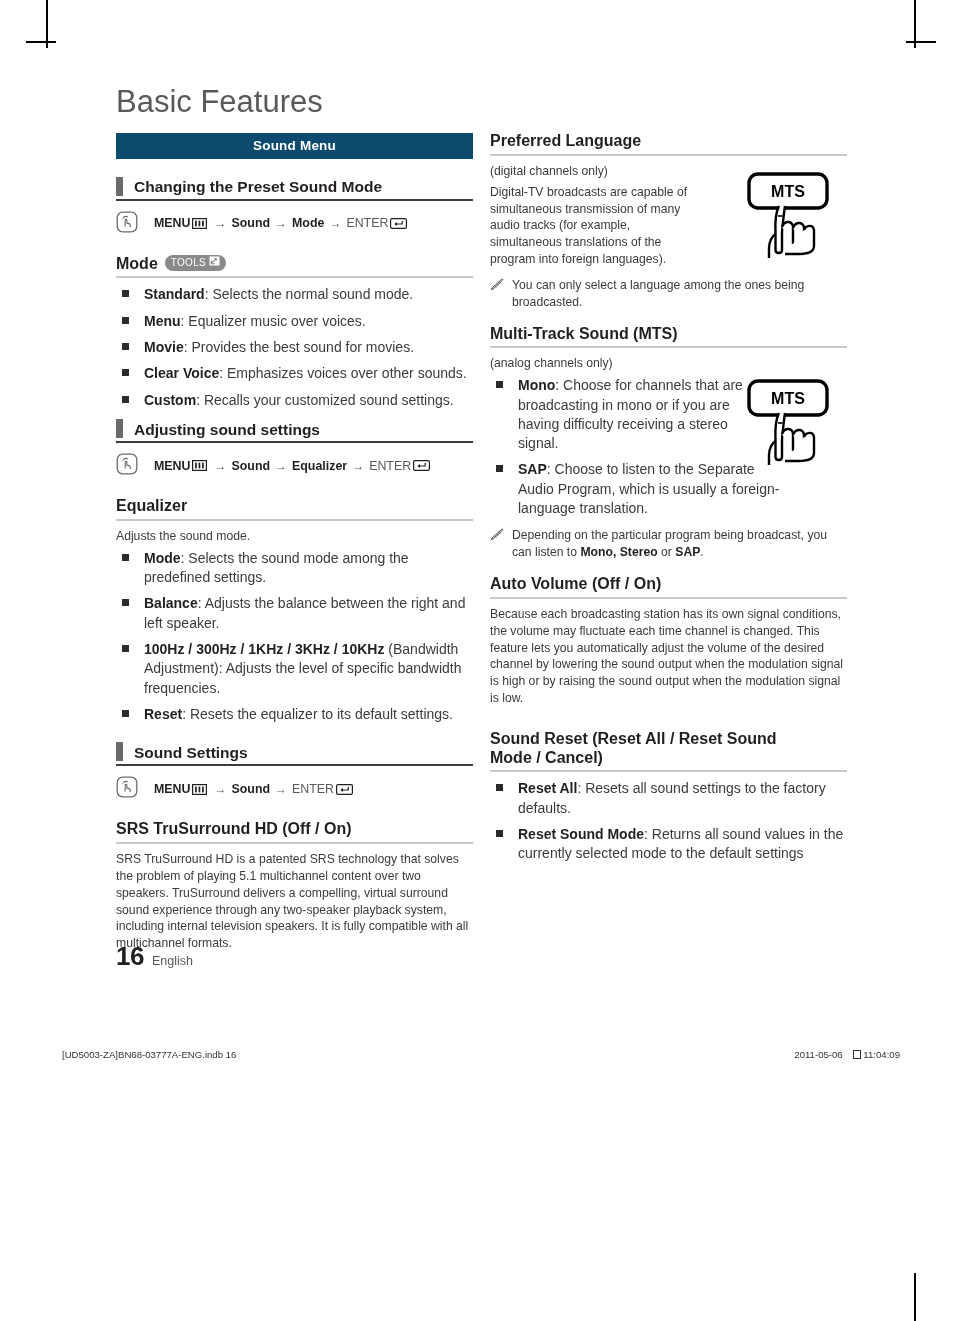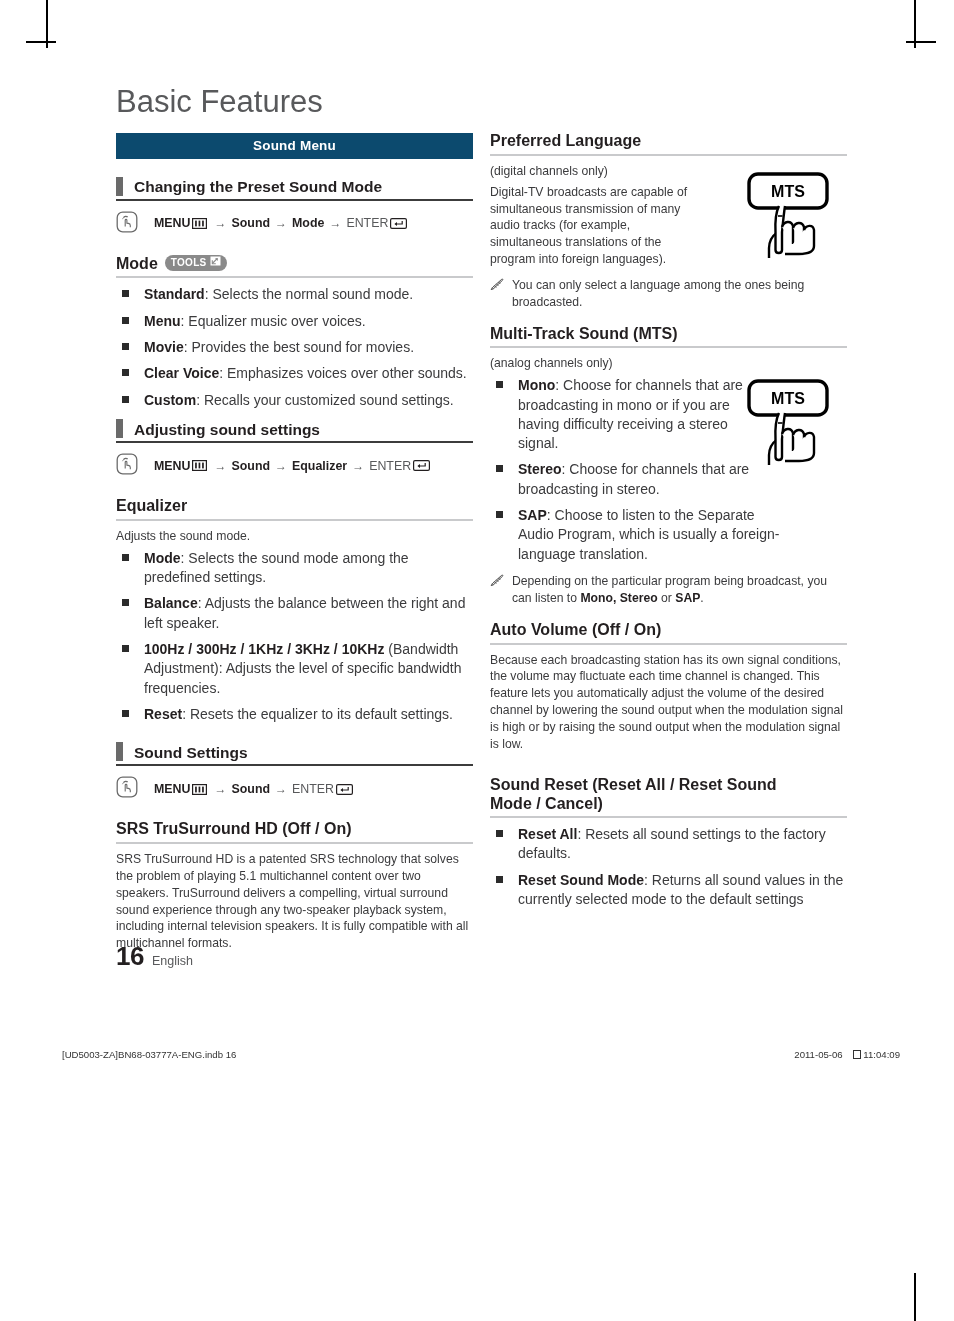--- a/index.html
+++ b/index.html
@@ -93,7 +93,7 @@
     background:#8a8a8a; color:#fff;
     border-radius: 9px;
     padding: 1px 6px 2px 6px;
-    font-size: 10px; font-weight: 700; letter-spacing:.3px;
+    font-size: 10px; font-weight: 400; letter-spacing:.3px;
     position: relative; top:-1px;
   }
 

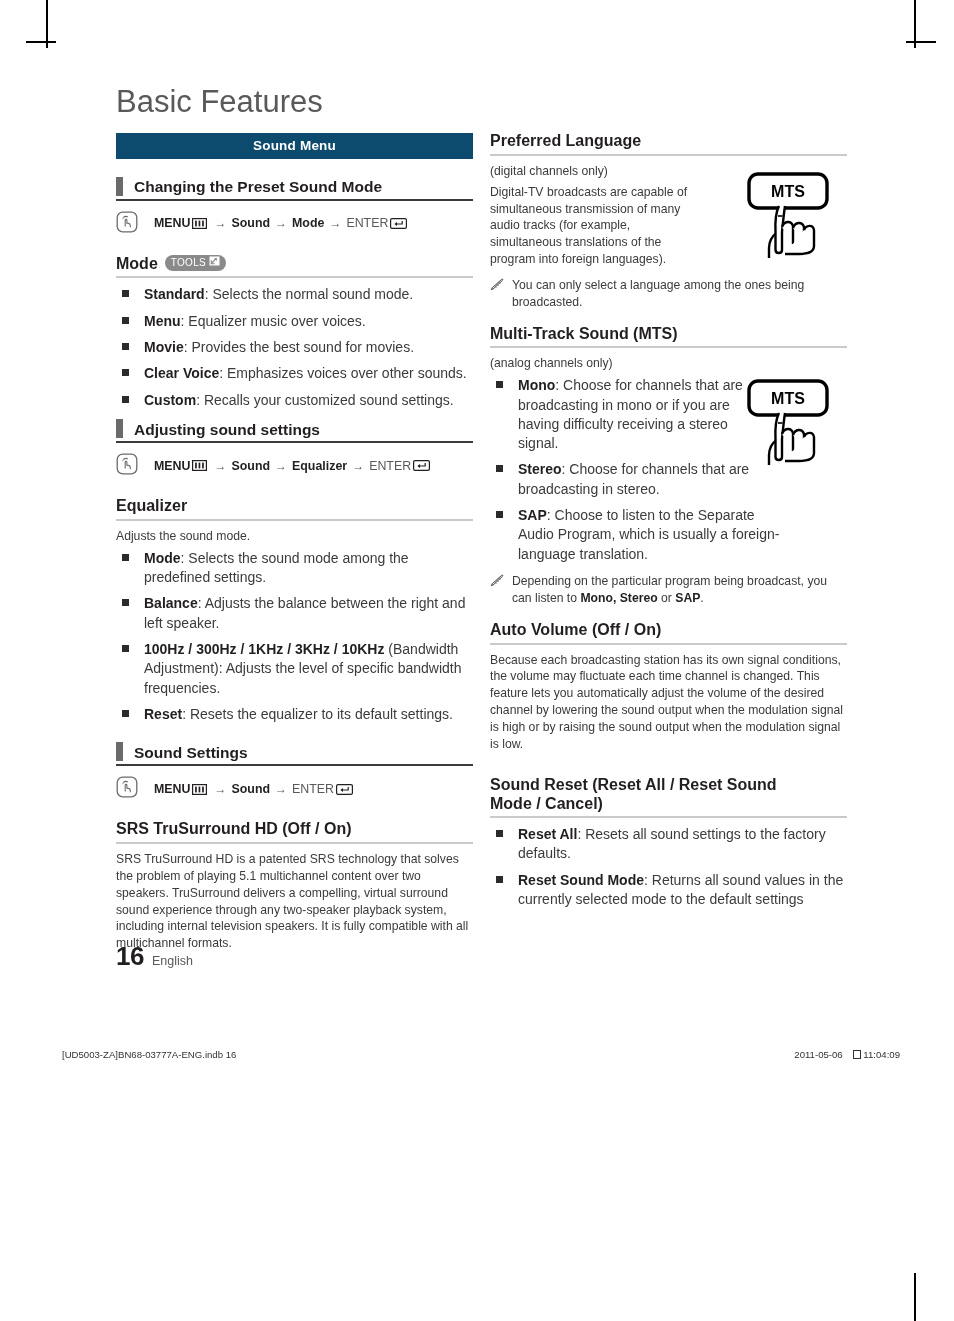--- a/index.html
+++ b/index.html
@@ -389,7 +389,6 @@
 
       <ul class="bullets">
         <li style="width:265px;"><b>Mono</b><span>: Choose for channels that are broadcasting in mono or if you are having difficulty receiving a stereo signal.</span></li>
-        <li style="width:265px;"><b>Stereo</b><span>: Choose for channels that are broadcasting in stereo.</span></li>
         <li style="width:300px;"><b>SAP</b><span>: Choose to listen to the Separate Audio Program, which is usually a foreign-language translation.</span></li>
       </ul>
 

